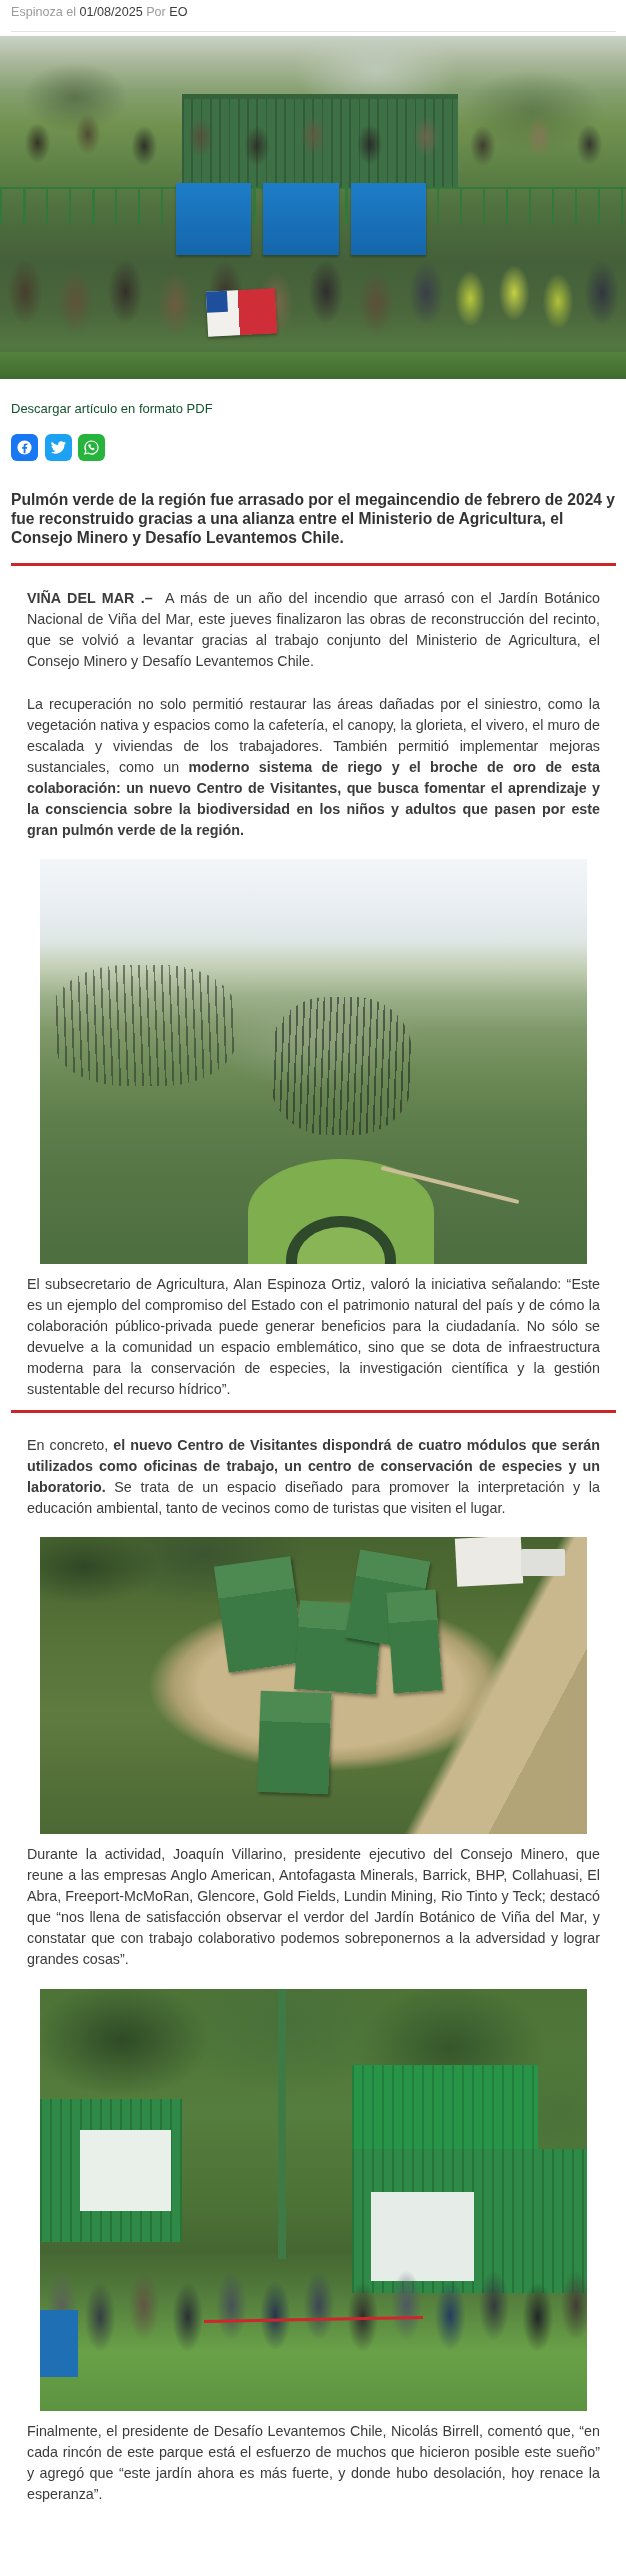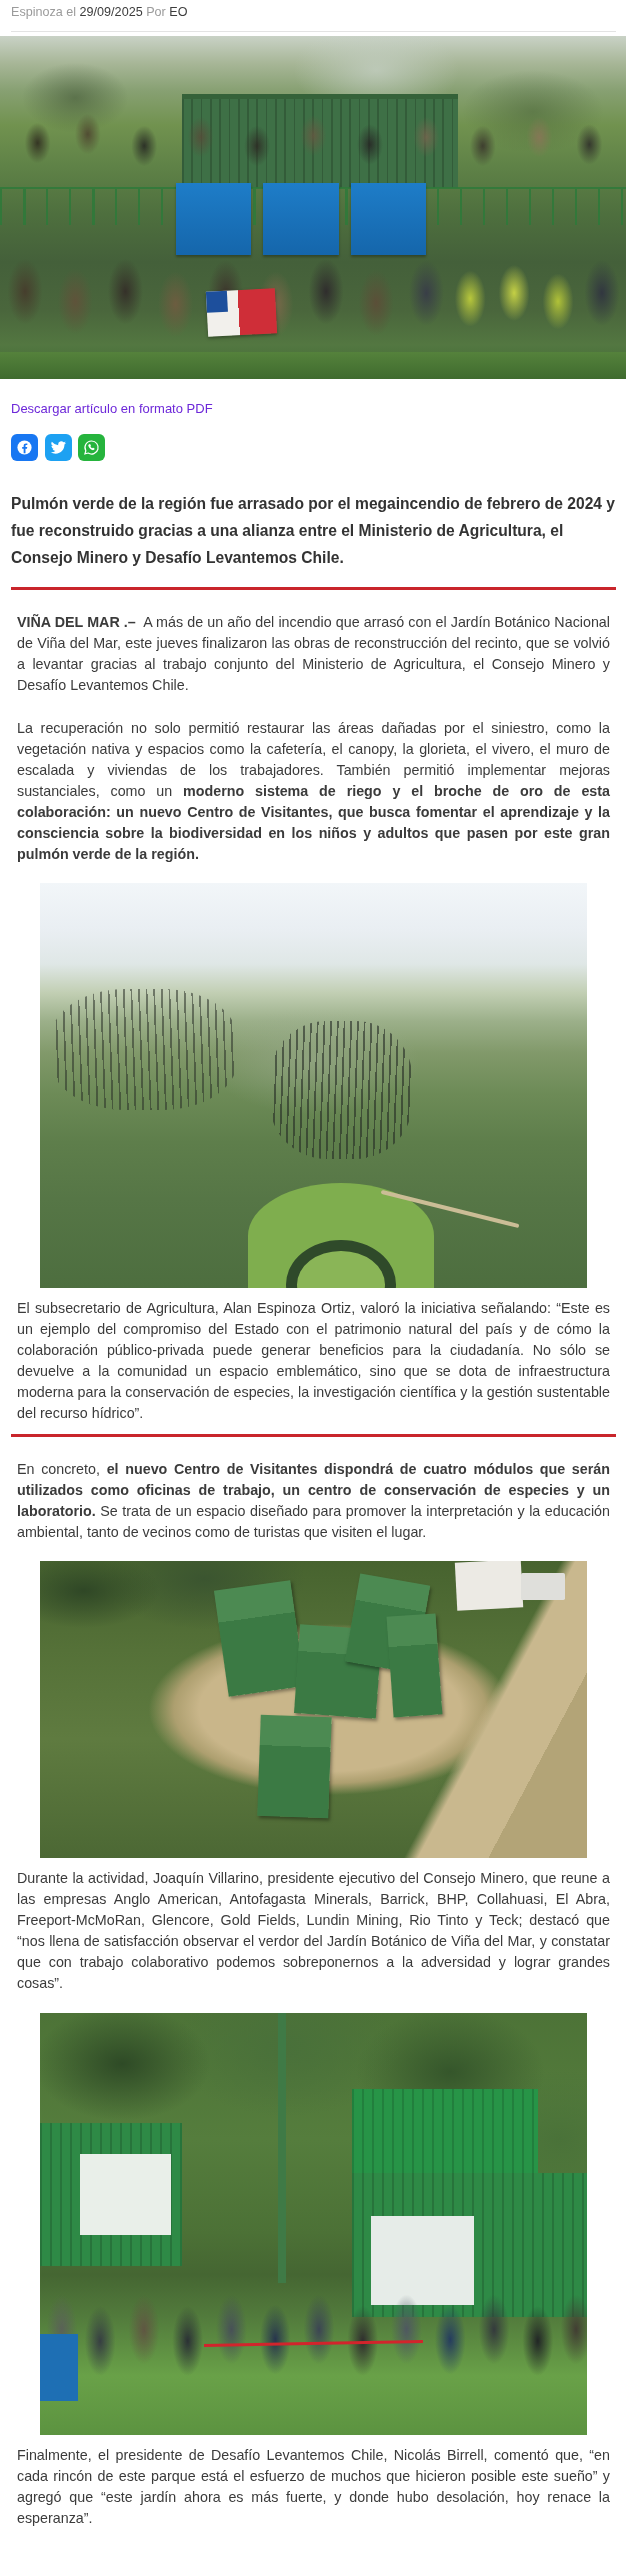--- a/index.html
+++ b/index.html
@@ -137,7 +137,7 @@
 
   <div class="byline">
     <span>Espinoza el</span>
-    <span class="dark">29/09/2025</span>
+    <span class="dark">01/08/2025</span>
     <span>Por</span>
     <span class="dark">EO</span>
   </div>

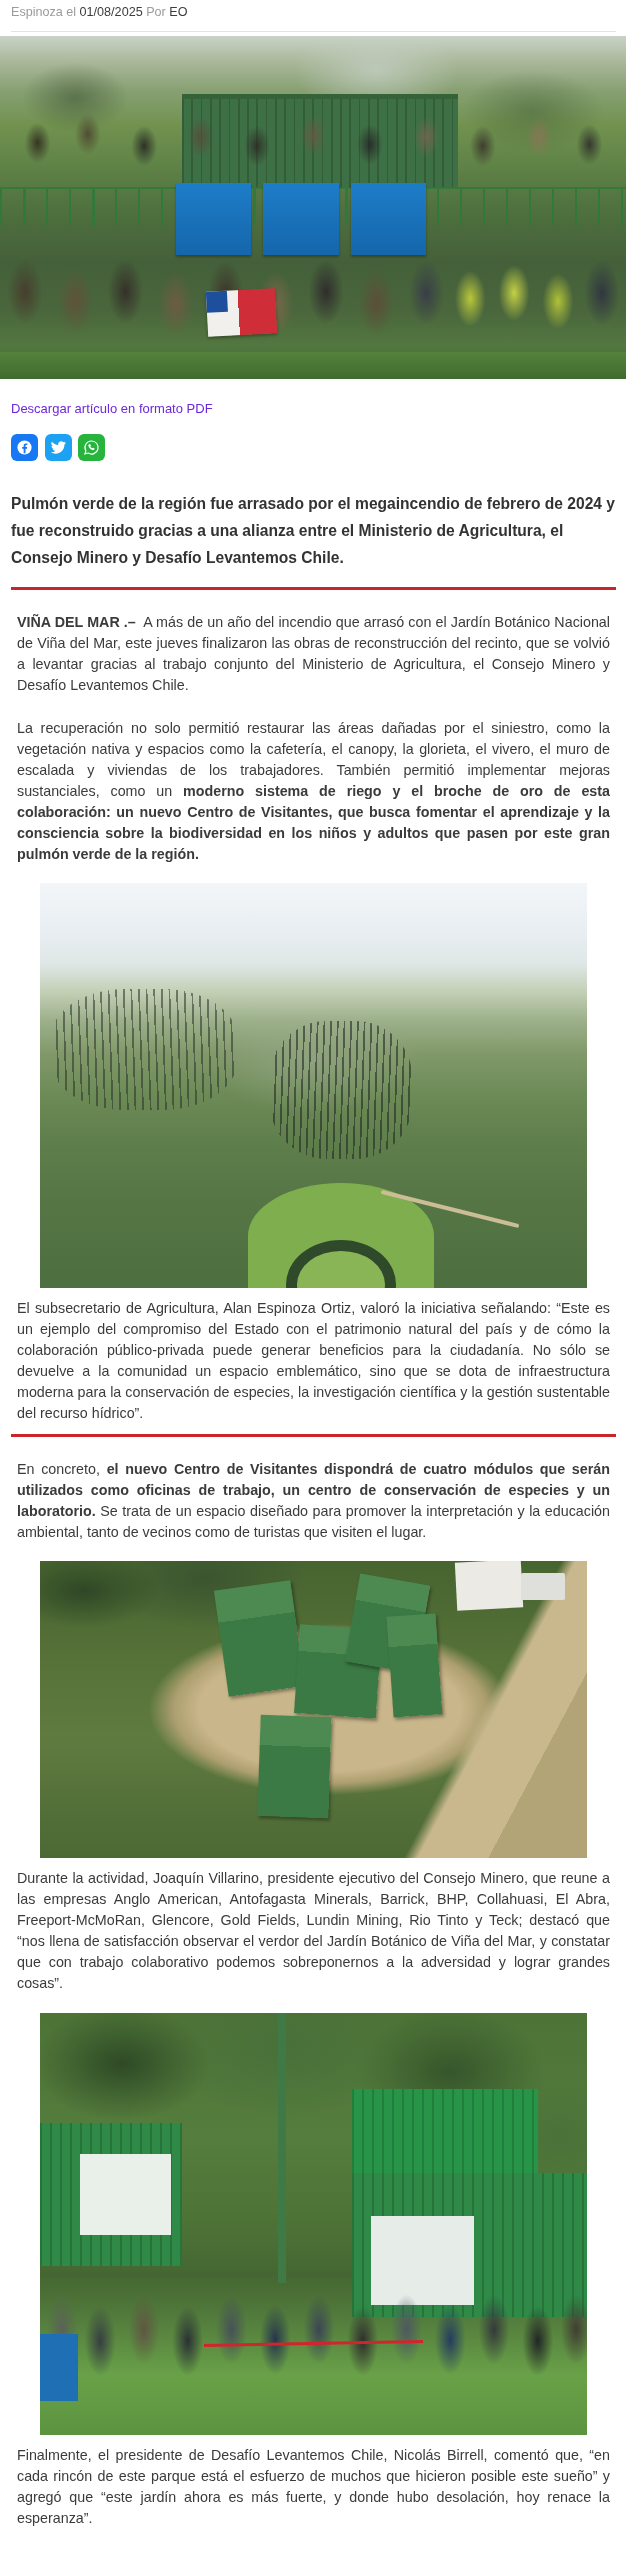--- a/index.html
+++ b/index.html
@@ -118,7 +118,7 @@
   .fig-ribbon .ribbon{left:30%;top:78%;width:40%;height:3.4px;background:#d2242c;transform:rotate(-1deg);}
   .fig-ribbon .banner-bl{left:0;top:76%;width:7%;height:16%;background:#1e6fb4;}
 
-  .download{display:inline-block;margin:22px 0 0;font-size:13px;color:#6d28d9;text-decoration:none;}
+  .download{display:inline-block;margin:22px 0 0;font-size:13px;color:#14532d;text-decoration:none;}
   .share{display:flex;gap:6.7px;margin:18.5px 0 0;}
   .share a{width:27px;height:27px;border-radius:5.9px;display:flex;align-items:center;justify-content:center;}
   .share .fb{background:#1877f2;} .share .tw{background:#1da1f2;} .share .wa{background:#26b43d;}

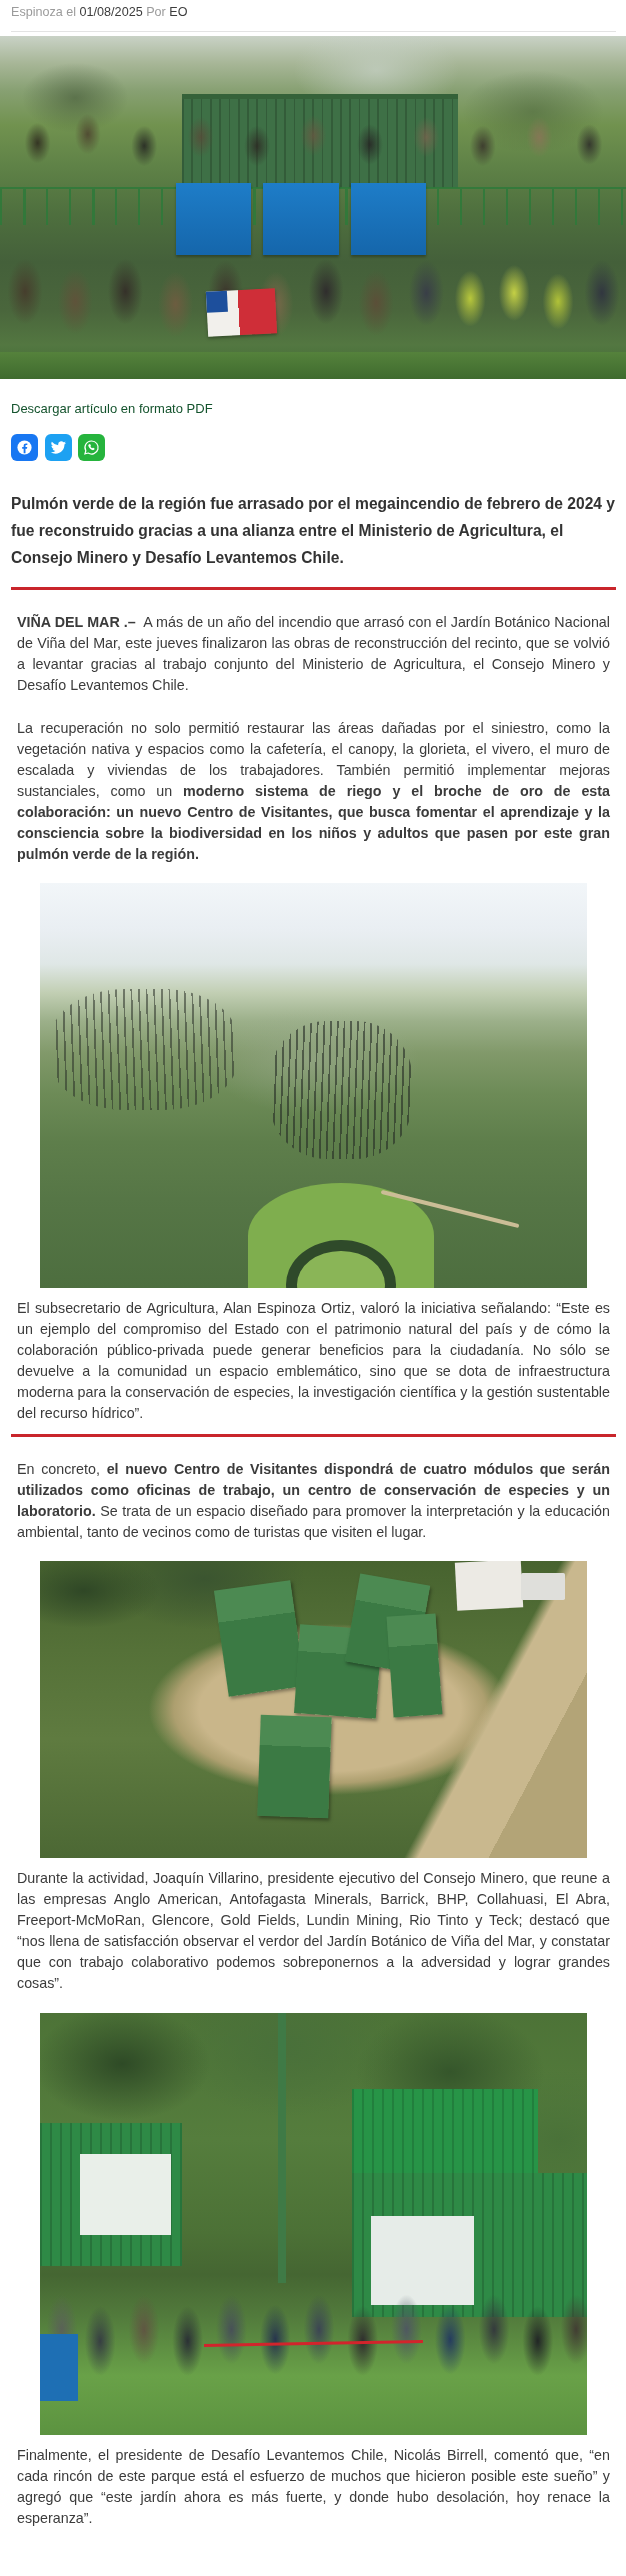--- a/index.html
+++ b/index.html
@@ -124,7 +124,7 @@
   .share .fb{background:#1877f2;} .share .tw{background:#1da1f2;} .share .wa{background:#26b43d;}
   .share svg{width:17px;height:17px;display:block;}
 
-  p.lead{font-size:15.6px;font-weight:700;line-height:27px;color:#333;margin:29px 0 16px;text-align:left;}
+  p.lead{font-size:15.6px;font-weight:700;line-height:19px;color:#333;margin:29px 0 16px;text-align:left;}
   p.body{font-size:14.3px;line-height:21px;margin:22px 6px 0;text-align:justify;}
   p.after-fig{margin-top:10px;}
   h2.subhead{font-size:15.6px;font-weight:700;color:#333;margin:35px 0 0;}

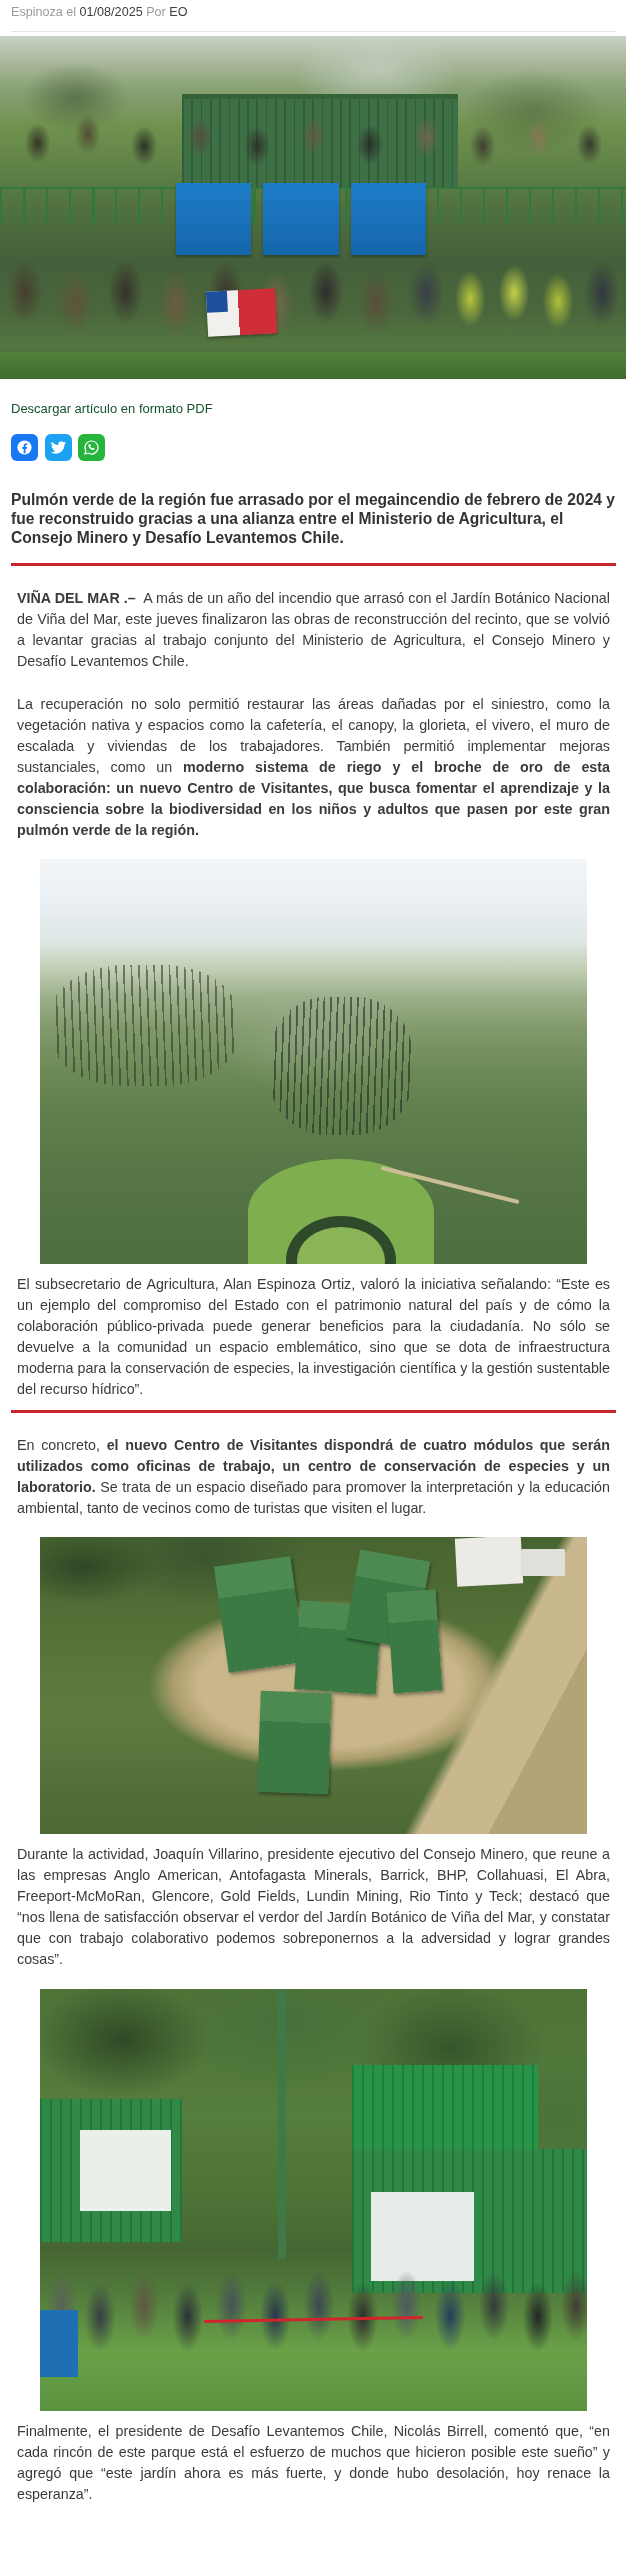--- a/index.html
+++ b/index.html
@@ -125,7 +125,7 @@
   .share svg{width:17px;height:17px;display:block;}
 
   p.lead{font-size:15.6px;font-weight:700;line-height:19px;color:#333;margin:29px 0 16px;text-align:left;}
-  p.body{font-size:14.3px;line-height:21px;margin:22px 6px 0;text-align:justify;}
+  p.body{font-size:14.3px;line-height:21px;margin:22px 16px 0;text-align:justify;}
   p.after-fig{margin-top:10px;}
   h2.subhead{font-size:15.6px;font-weight:700;color:#333;margin:35px 0 0;}
 </style>

